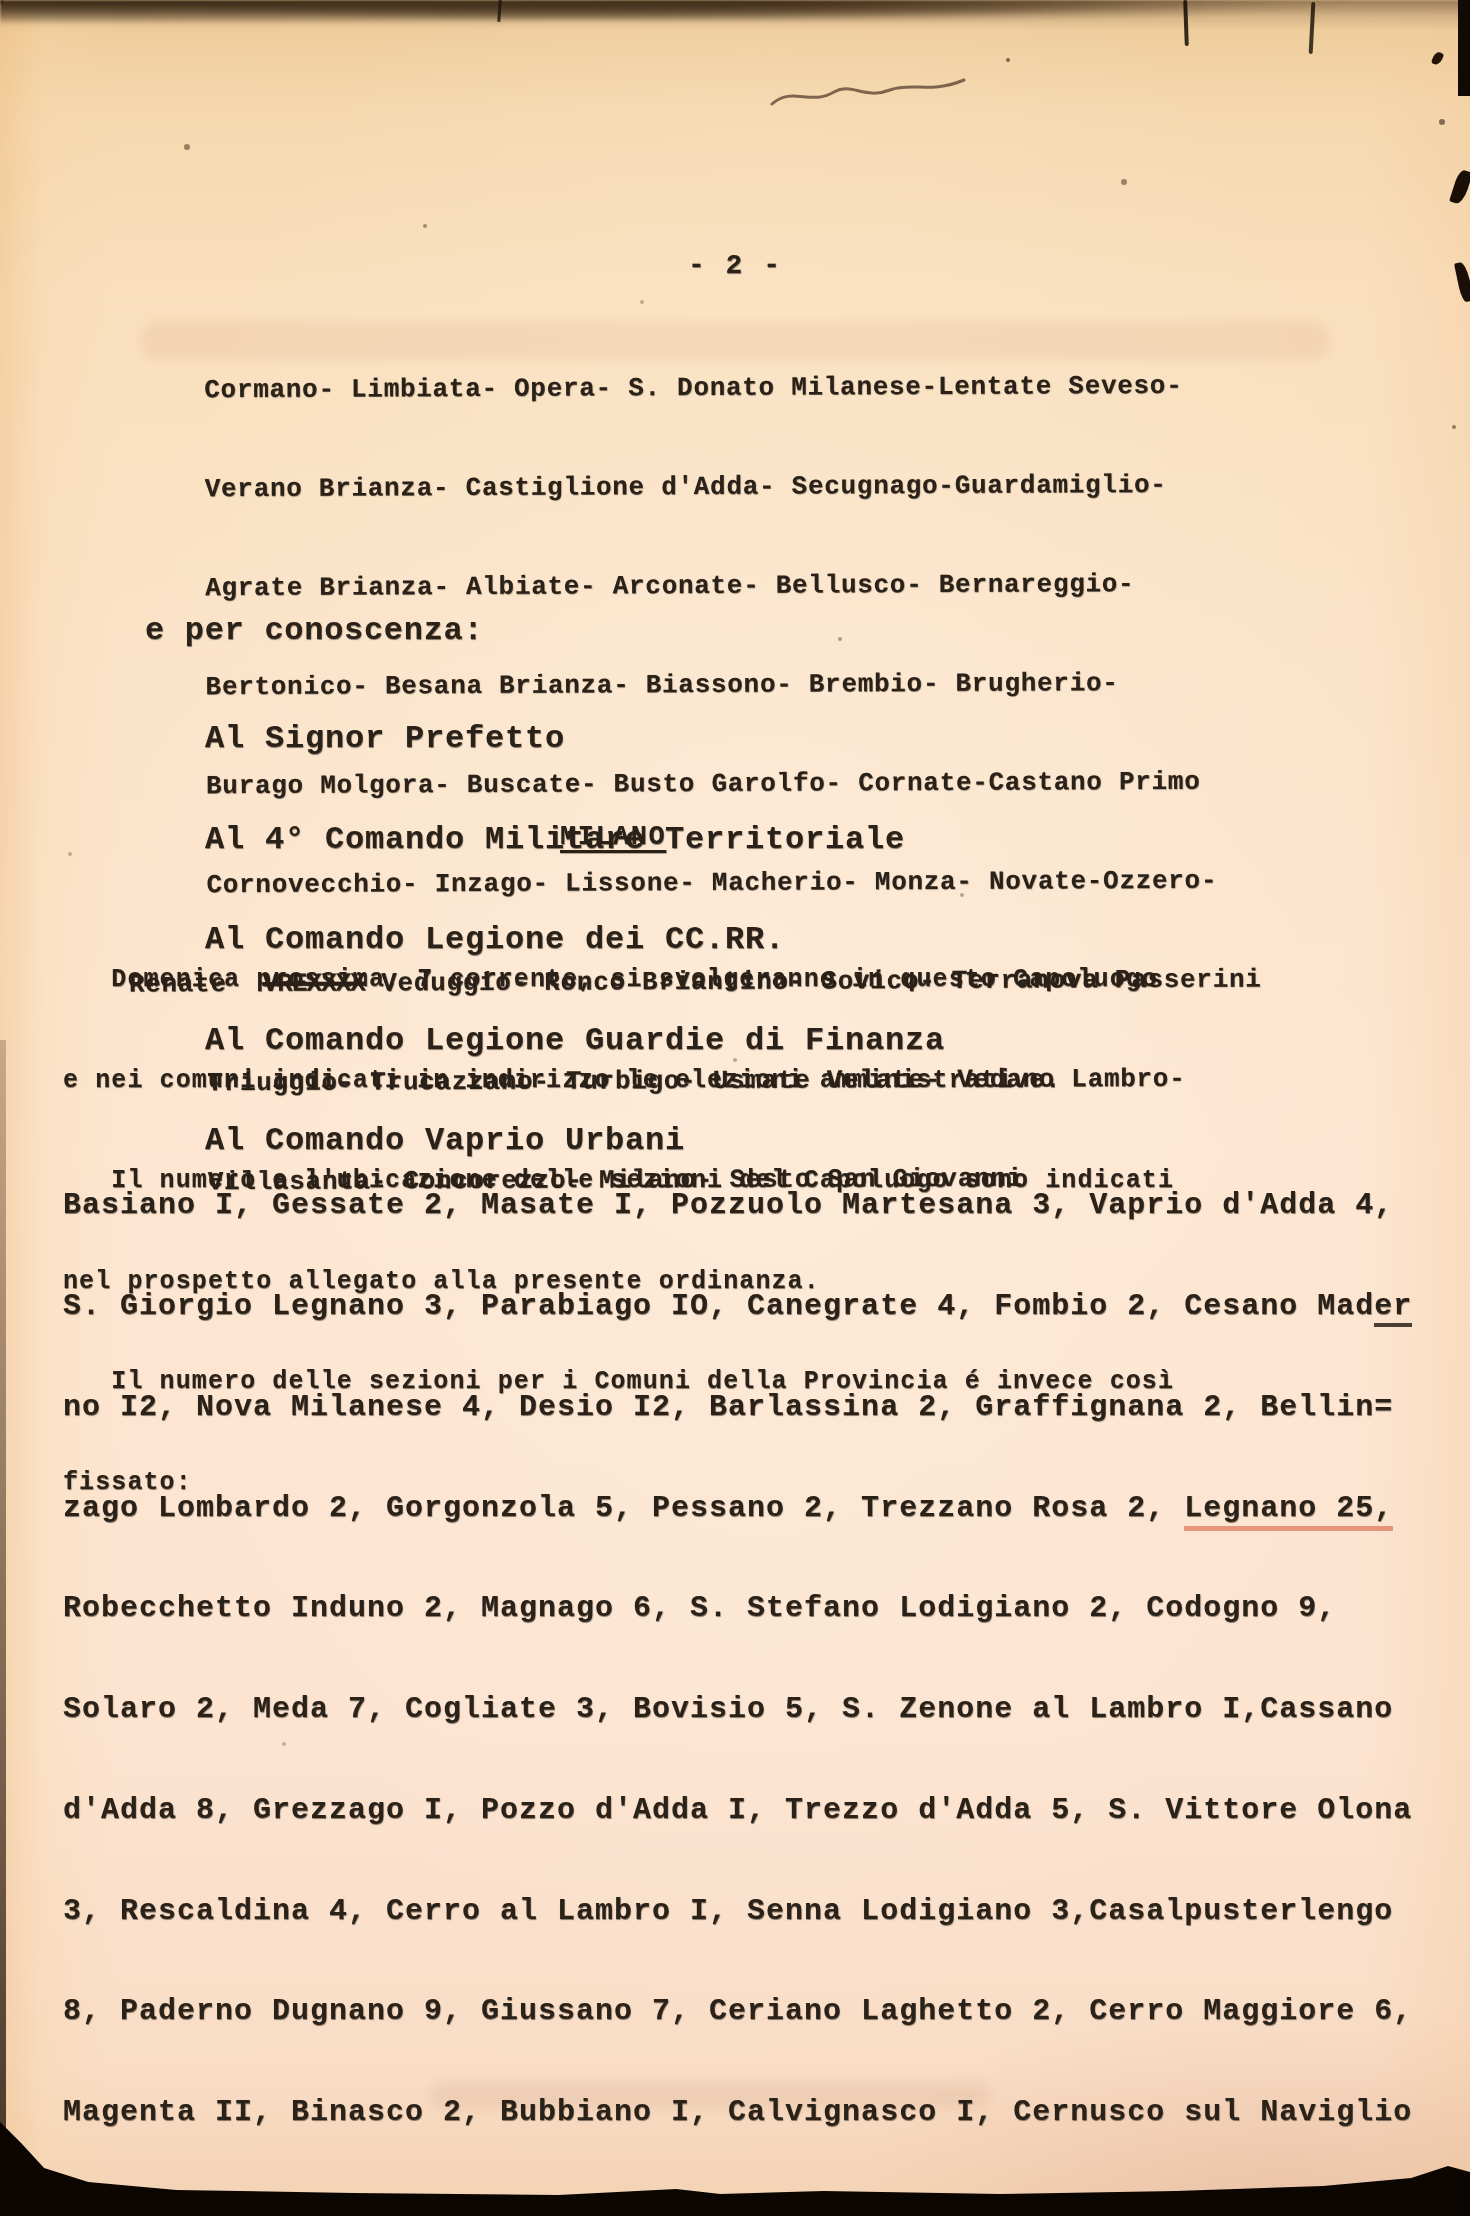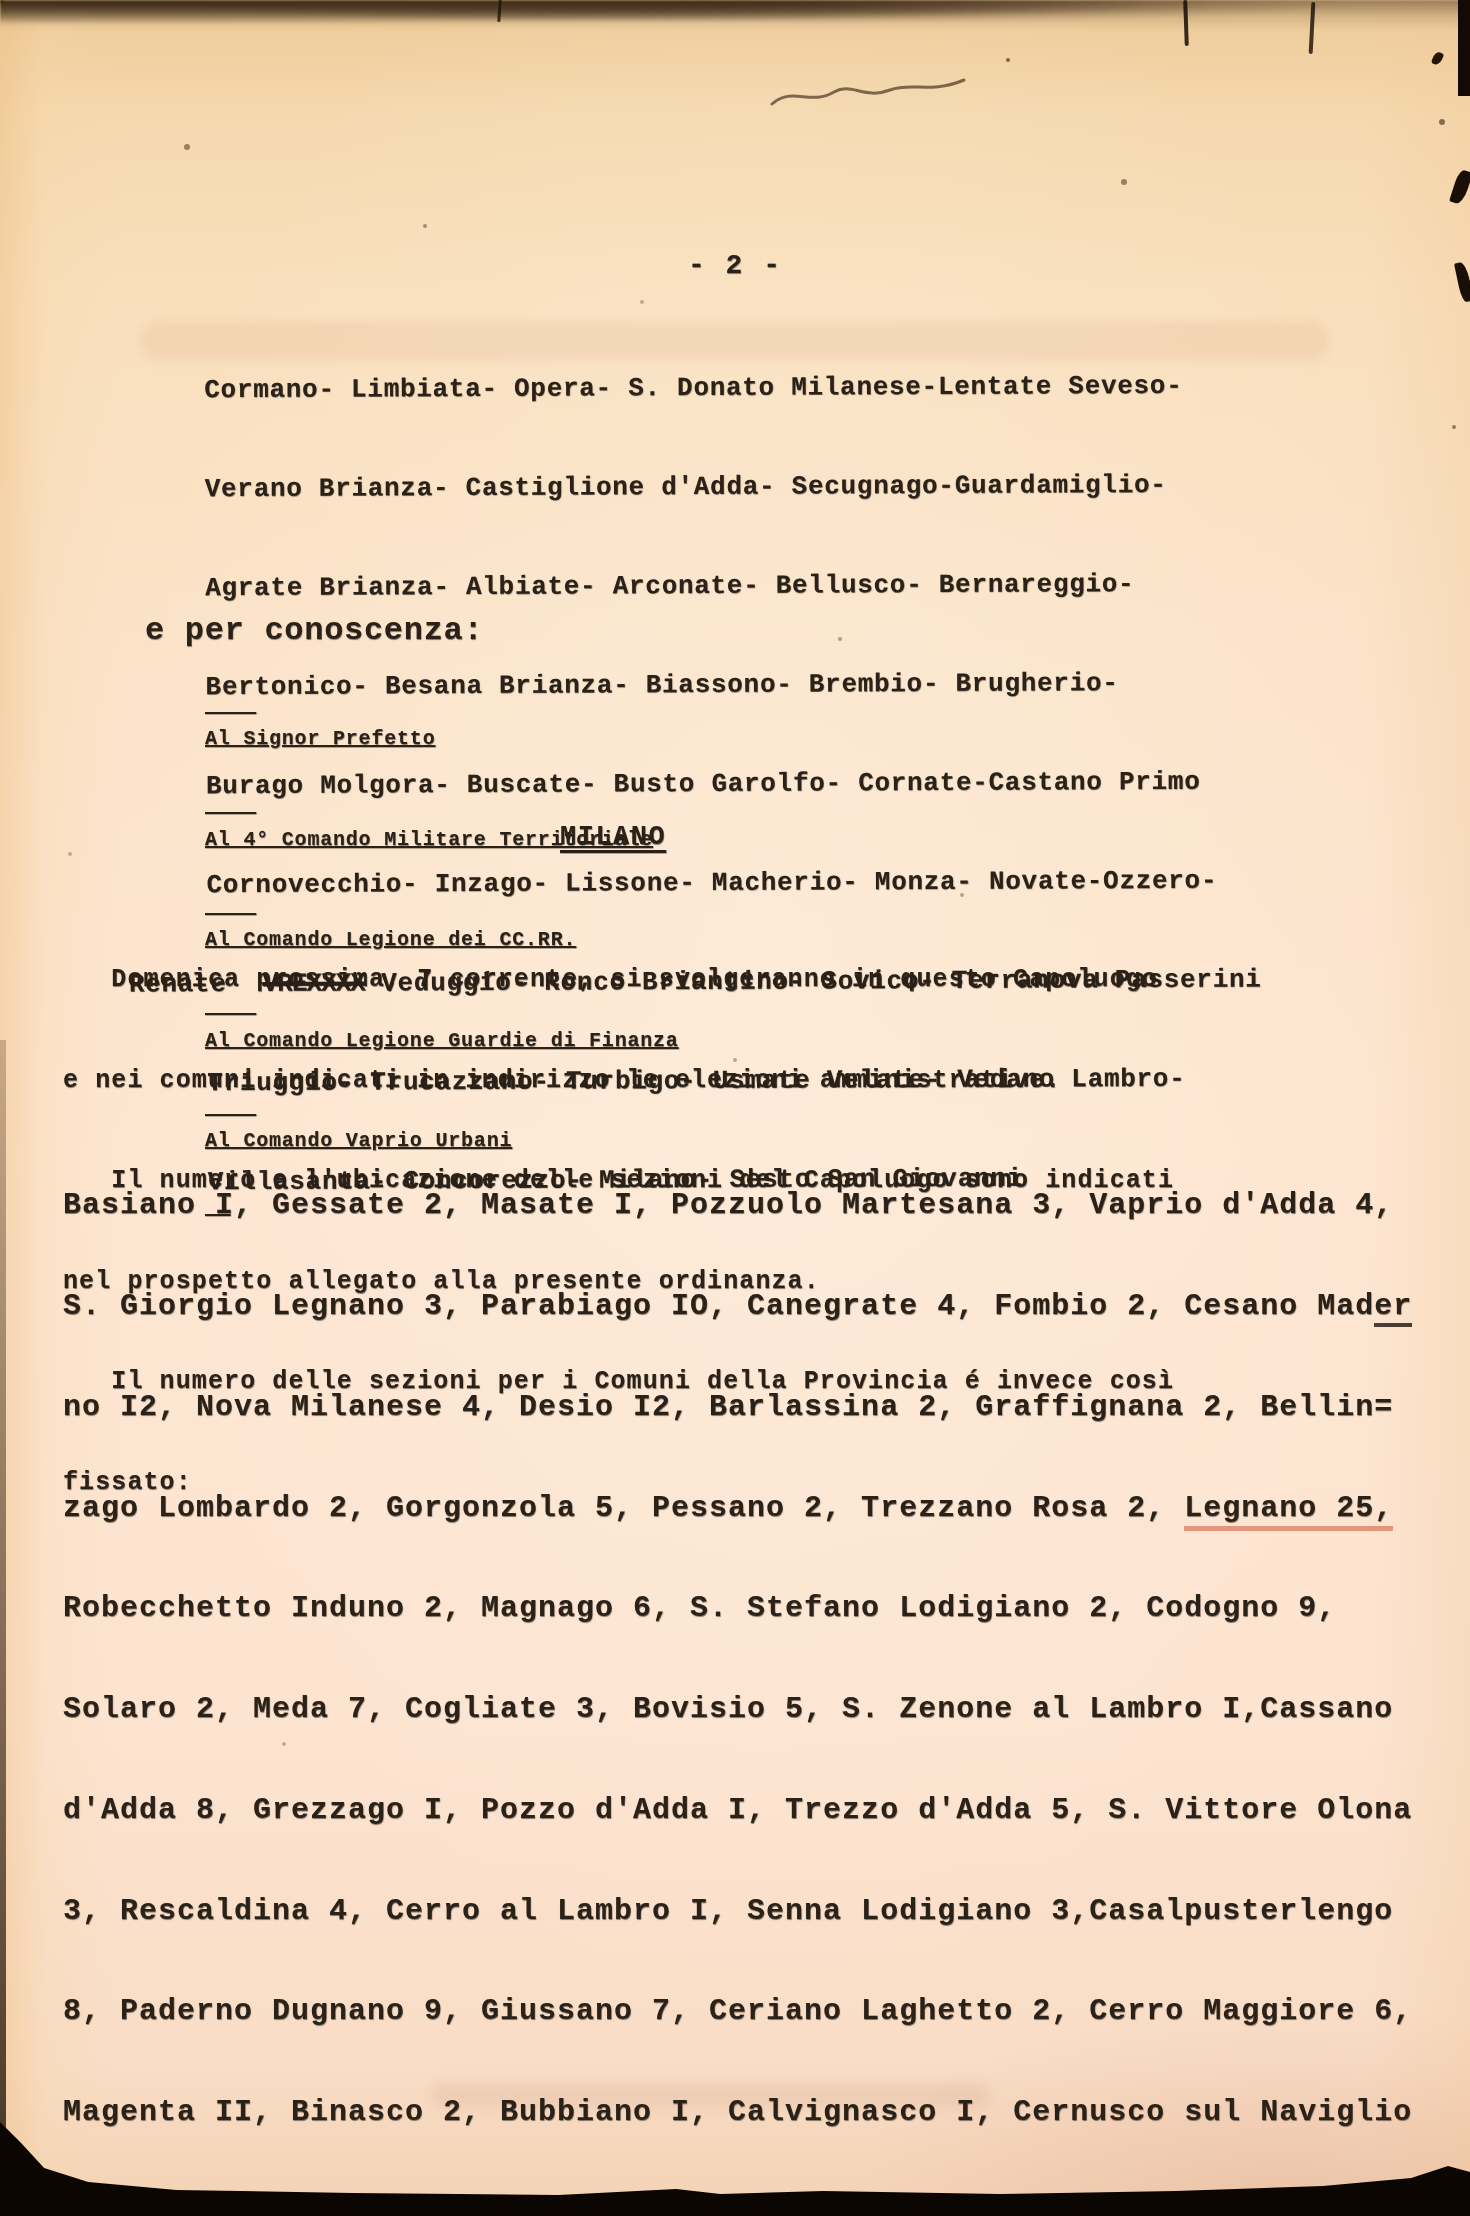--- a/index.html
+++ b/index.html
@@ -41,9 +41,8 @@
   }
   .cc-list{
     position:absolute;left:205px;top:655px;
-    font-size:20px;line-height:33.5px;letter-spacing:0.8px;
+    font-size:32px;line-height:33.5px;letter-spacing:0.8px;
     white-space:pre;
-    text-decoration:underline;
   }
   .place{
     position:absolute;left:560px;top:822px;

